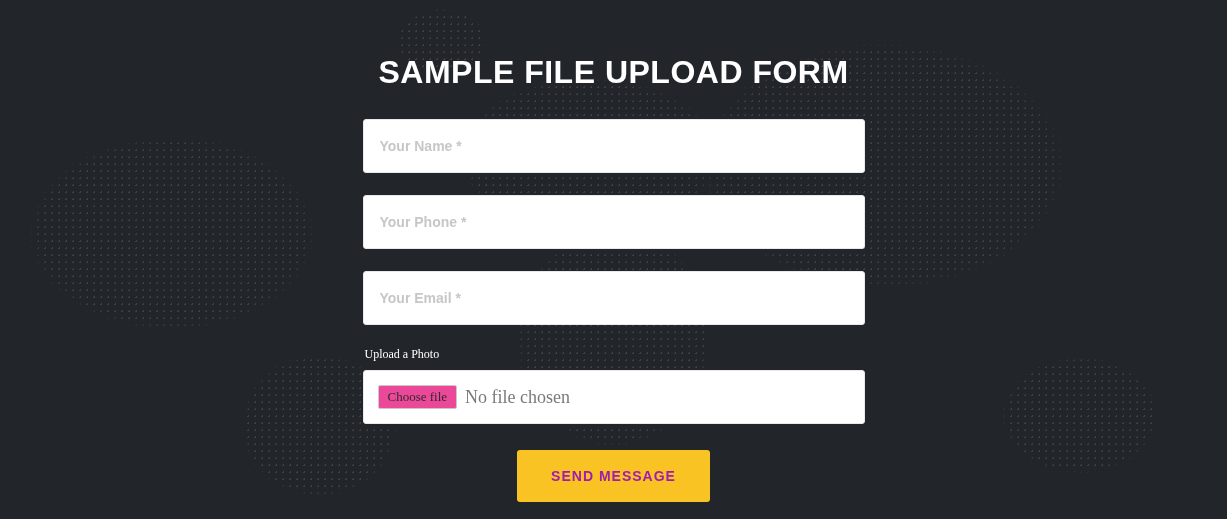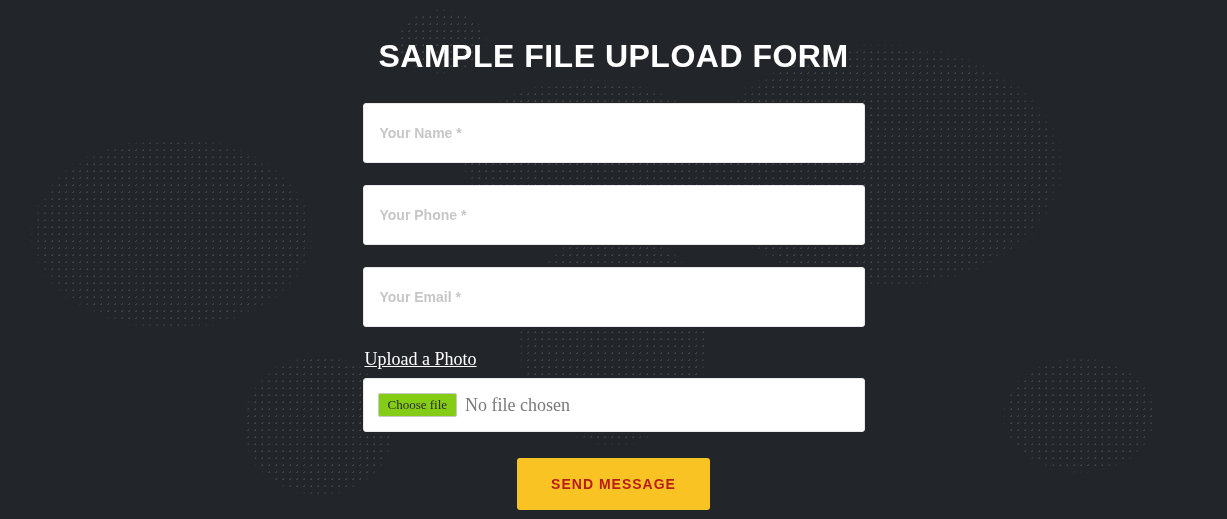--- a/index.html
+++ b/index.html
@@ -40,7 +40,7 @@
   .container {
     position: relative;
     width: 502px;
-    margin: 0 auto;
+    margin: 16px auto;
     padding-top: 38px;
     text-align: center;
   }

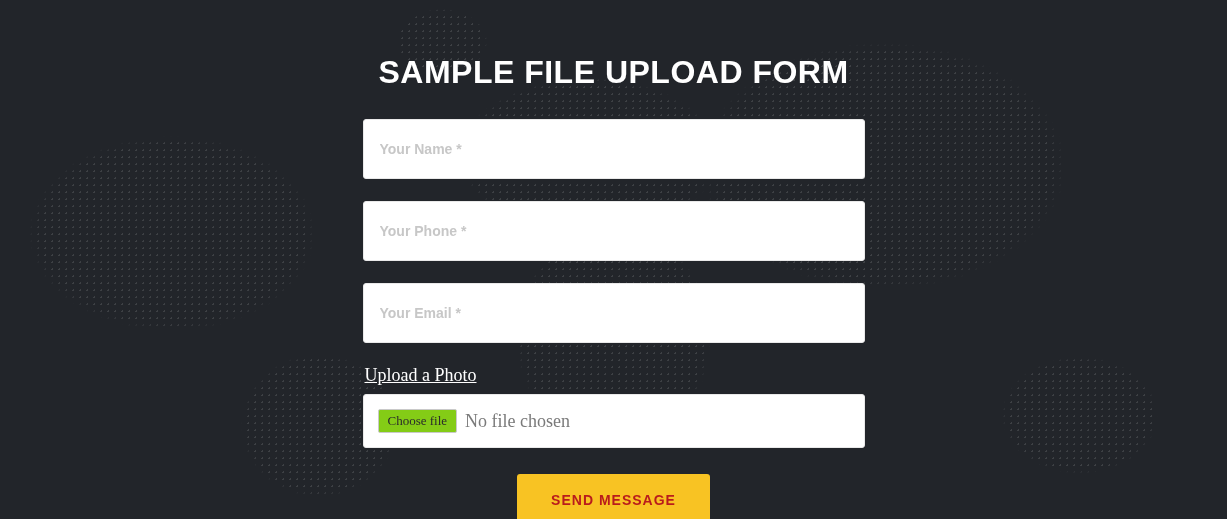--- a/index.html
+++ b/index.html
@@ -53,7 +53,7 @@
   }
   .field {
     width: 502px;
-    height: 60px;
+    height: 54px;
     background: #ffffff;
     border: 1px solid #e9e9e9;
     border-radius: 3px;

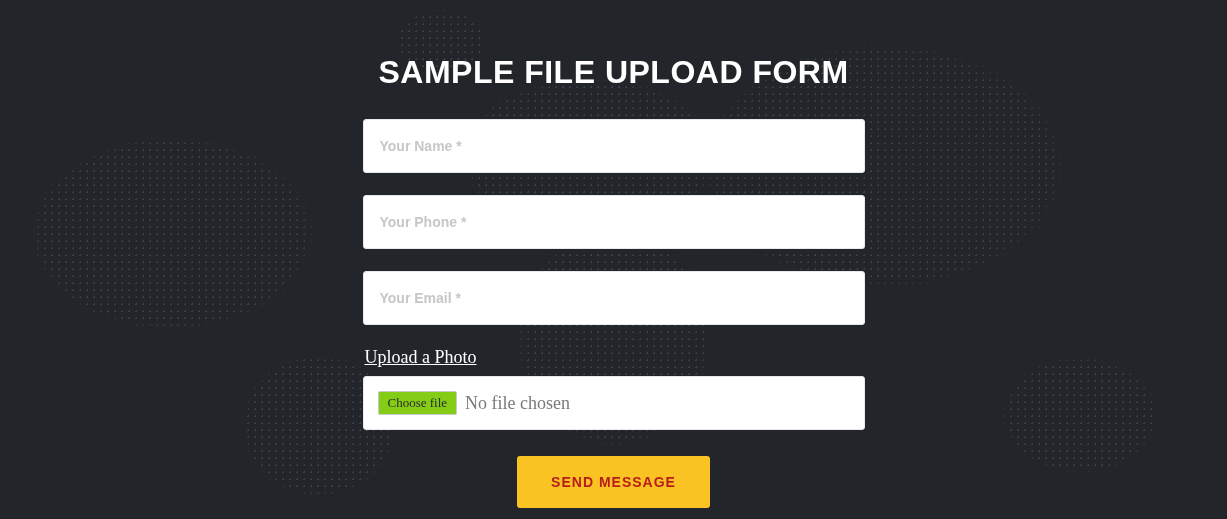--- a/index.html
+++ b/index.html
@@ -72,10 +72,9 @@
   .label-row {
     text-align: left;
     color: #ffffff;
-    font-size: 18px;
+    font-size: 12px;
     font-family: Georgia, "Times New Roman", serif;
     margin: 6px 0 8px 2px;
-    text-decoration: underline;
   }
   .file-box {
     width: 502px;

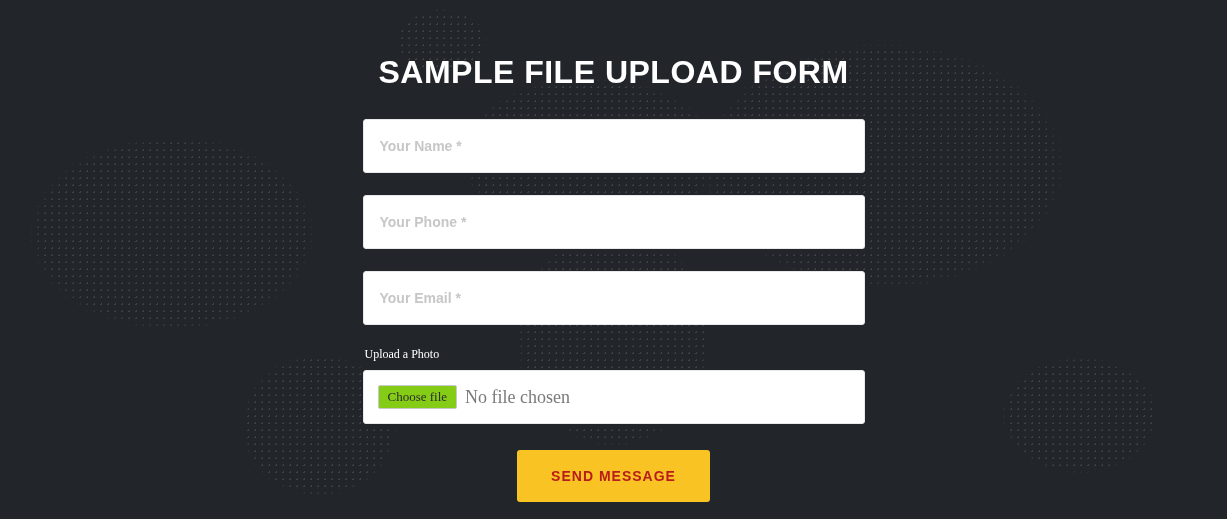--- a/index.html
+++ b/index.html
@@ -89,7 +89,7 @@
     margin-bottom: 26px;
   }
   .choose-btn {
-    background: #84cc16;
+    background: #ec4899;
     border: 1px solid #c9c9c9;
     border-radius: 2px;
     padding: 3px 9px;

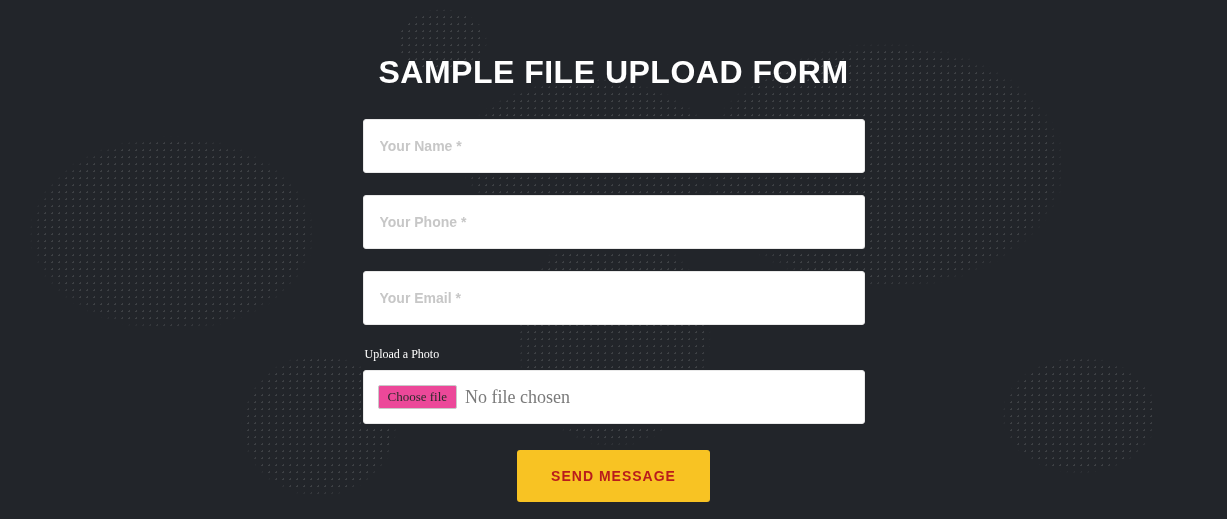--- a/index.html
+++ b/index.html
@@ -107,7 +107,7 @@
     background: #f8c323;
     border: none;
     border-radius: 3px;
-    color: #b91c1c;
+    color: #a21caf;
     font-weight: 800;
     font-size: 14px;
     letter-spacing: 1px;

